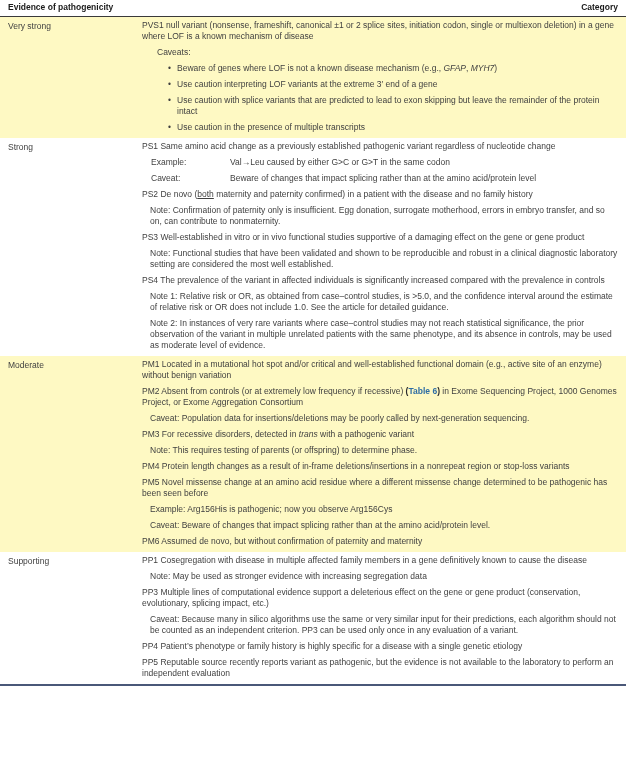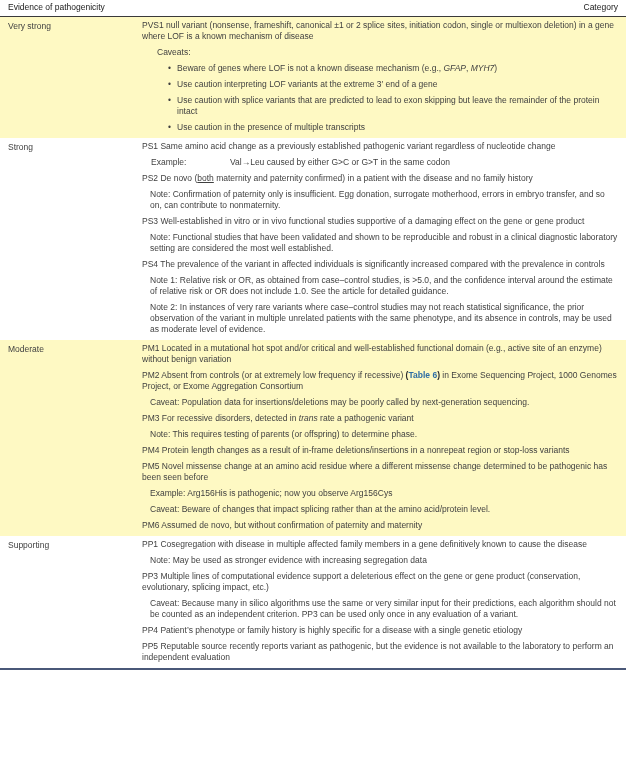--- a/index.html
+++ b/index.html
@@ -26,7 +26,7 @@
     align-items: baseline;
     padding: 2px 0 3px 0;
     border-bottom: 1.2px solid #3a3a3a;
-    font-weight: normal;
+    font-weight: bold;
     color: #1a1a1a;
   }
   .h-ev {

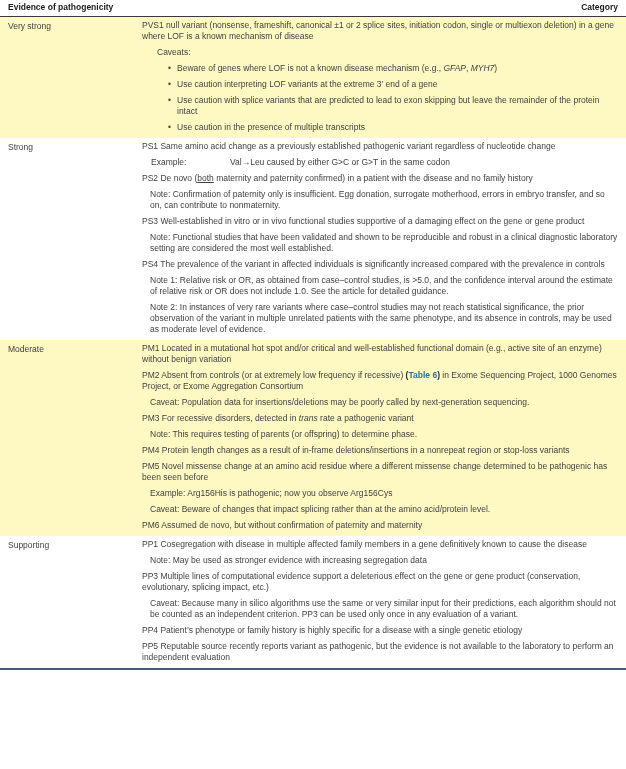--- a/index.html
+++ b/index.html
@@ -133,6 +133,10 @@
         <span class="tlabel">Example:</span>
         <span class="ttext">Val→Leu caused by either G&gt;C or G&gt;T in the same codon</span>
       </div>
+      <div class="tabrow">
+        <span class="tlabel">Caveat:</span>
+        <span class="ttext">Beware of changes that impact splicing rather than at the amino acid/protein level</span>
+      </div>
       <p class="p0"><span>PS2 De novo (</span><span class="ul">both</span><span> maternity and paternity confirmed) in a patient with the disease and no family history</span></p>
       <p class="p1">Note: Confirmation of paternity only is insufficient. Egg donation, surrogate motherhood, errors in embryo transfer, and so on, can contribute to nonmaternity.</p>
       <p class="p0">PS3 Well-established in vitro or in vivo functional studies supportive of a damaging effect on the gene or gene product</p>

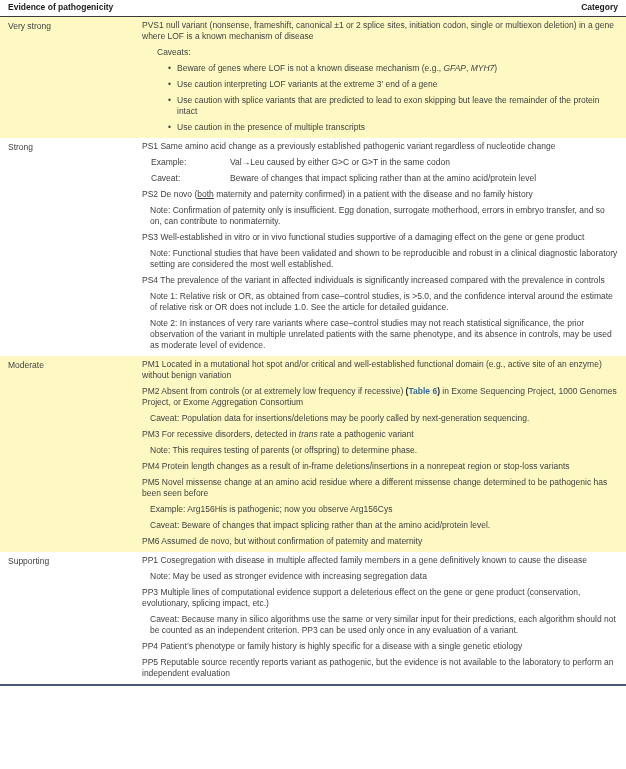--- a/index.html
+++ b/index.html
@@ -153,7 +153,7 @@
       <p class="p0">PM1 Located in a mutational hot spot and/or critical and well-established functional domain (e.g., active site of an enzyme) without benign variation</p>
       <p class="p0"><span>PM2 Absent from controls (or at extremely low frequency if recessive) </span><span class="bparen">(</span><span class="tlink">Table 6</span><span class="bparen">)</span><span> in Exome Sequencing Project, 1000 Genomes Project, or Exome Aggregation Consortium</span></p>
       <p class="p1">Caveat: Population data for insertions/deletions may be poorly called by next-generation sequencing.</p>
-      <p class="p0"><span>PM3 For recessive disorders, detected in </span><span class="it">trans</span><span> rate a pathogenic variant</span></p>
+      <p class="p0"><span>PM3 For recessive disorders, detected in </span><span class="it">trans</span><span> with a pathogenic variant</span></p>
       <p class="p1">Note: This requires testing of parents (or offspring) to determine phase.</p>
       <p class="p0">PM4 Protein length changes as a result of in-frame deletions/insertions in a nonrepeat region or stop-loss variants</p>
       <p class="p0">PM5 Novel missense change at an amino acid residue where a different missense change determined to be pathogenic has been seen before</p>

